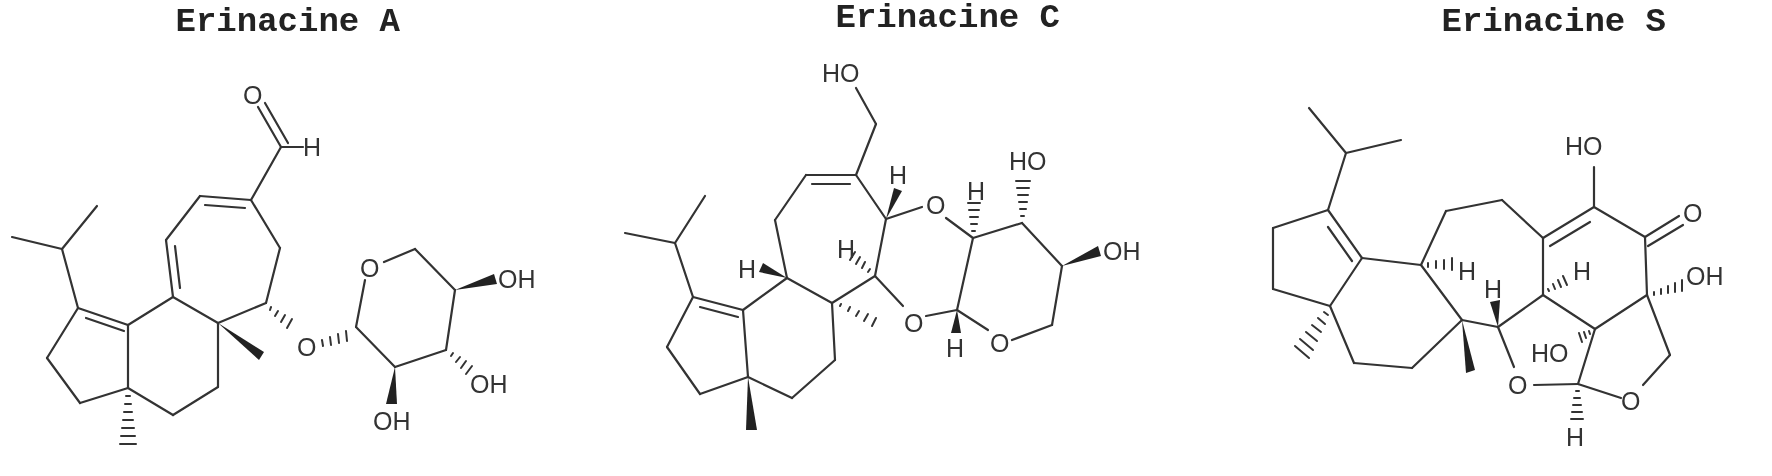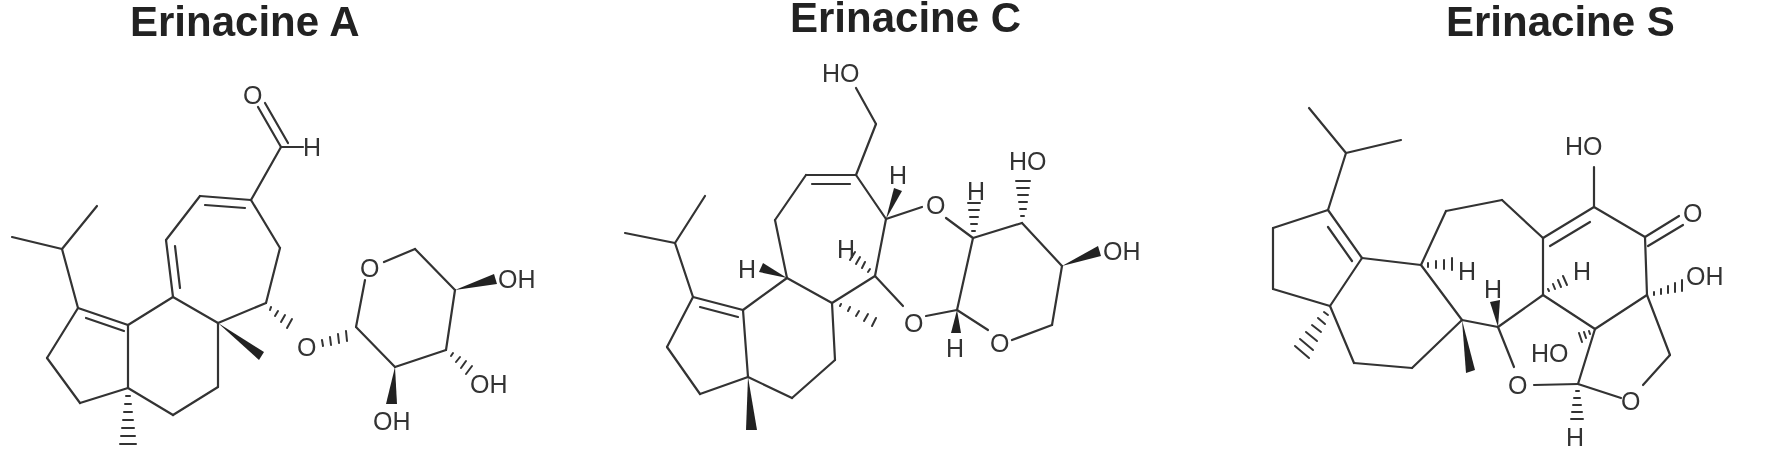--- a/index.html
+++ b/index.html
@@ -5,8 +5,8 @@
   html, body { margin: 0; padding: 0; background: #ffffff; }
   body { width: 1772px; height: 476px; position: relative; overflow: hidden; }
   .title {
-    position: absolute; top: 0; font-family: Liberation Sans, sans-serif;
-    font-weight: bold; font-size: 42px; color: #222222; text-align: left;
+    position: absolute; top: 0; font-family: Liberation Mono, monospace;
+    font-weight: bold; font-size: 34px; color: #222222; text-align: right;
     line-height: 44px; white-space: nowrap;
   }
   #title-a { left: 130px; width: 270px; }

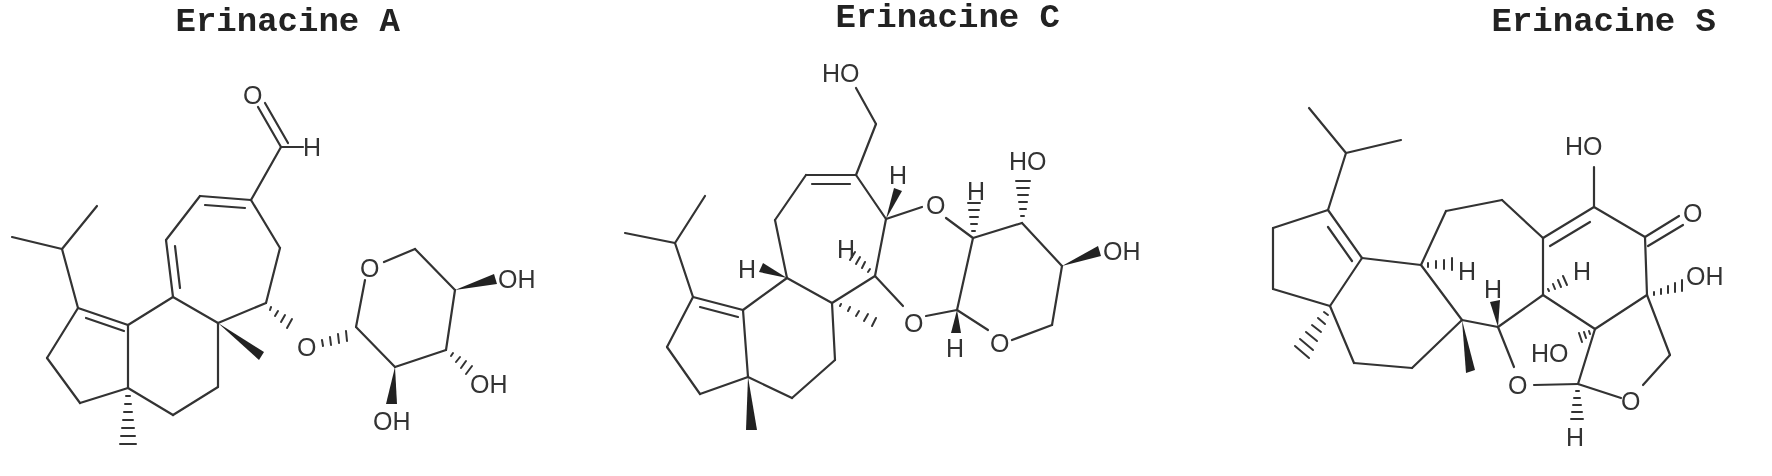--- a/index.html
+++ b/index.html
@@ -11,7 +11,7 @@
   }
   #title-a { left: 130px; width: 270px; }
   #title-c { left: 790px; width: 270px; top: -4px; }
-  #title-s { left: 1446px; width: 270px; }
+  #title-s { left: 1396px; width: 270px; }
   svg.mol { position: absolute; left: 0; top: 0; }
   svg.mol line, svg.mol polyline { stroke: #333333; stroke-width: 2.2; fill: none; stroke-linecap: round; }
   svg.mol .wedge { fill: #222222; stroke: none; }

